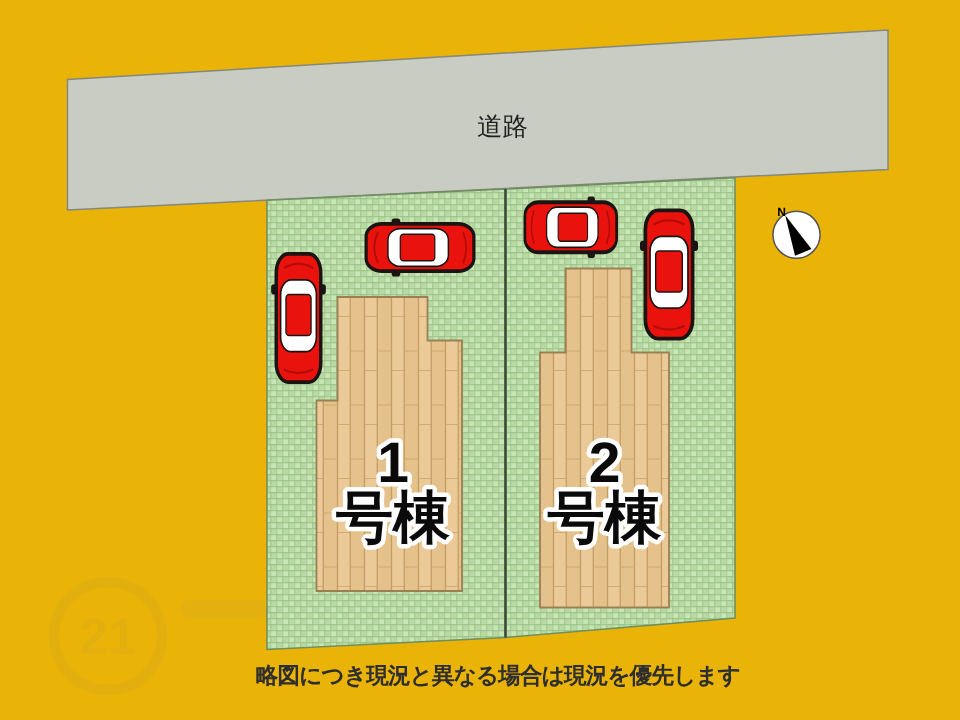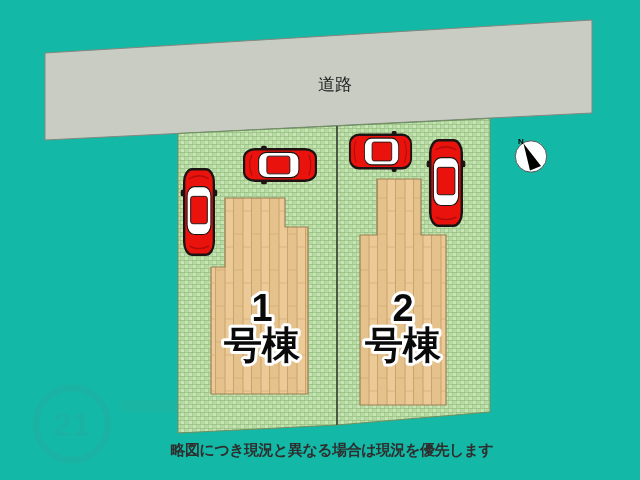--- a/index.html
+++ b/index.html
@@ -12,7 +12,7 @@
     position: relative;
     width: 640px;
     height: 480px;
-    background: #14b8a6;
+    background: #eab308;
     overflow: hidden;
   }
   svg { display: block; }

